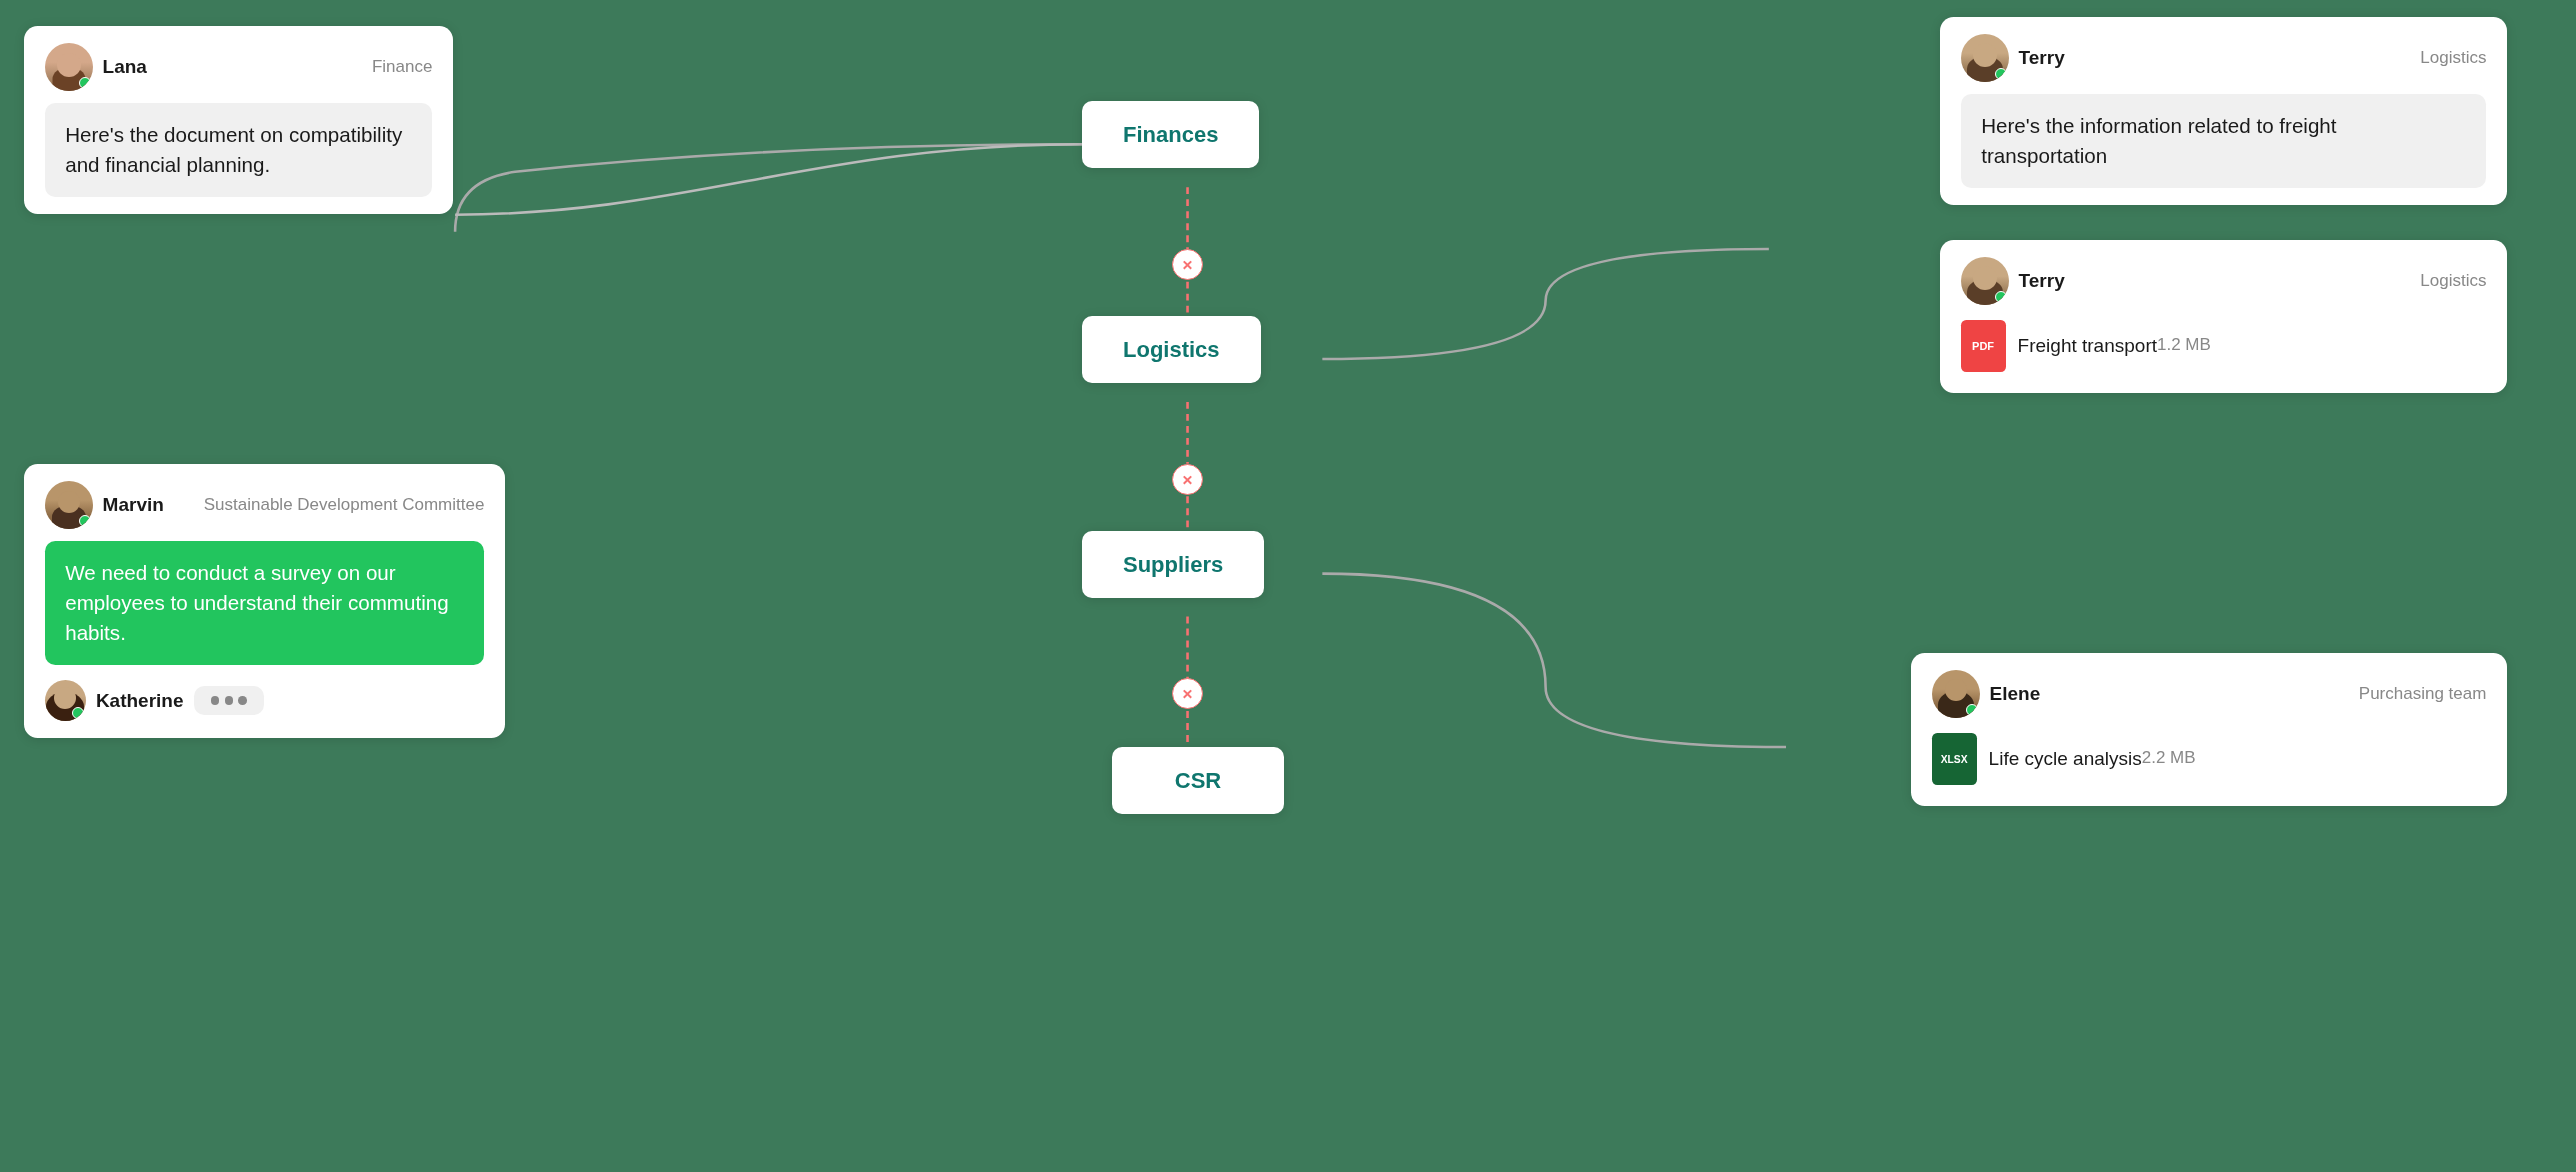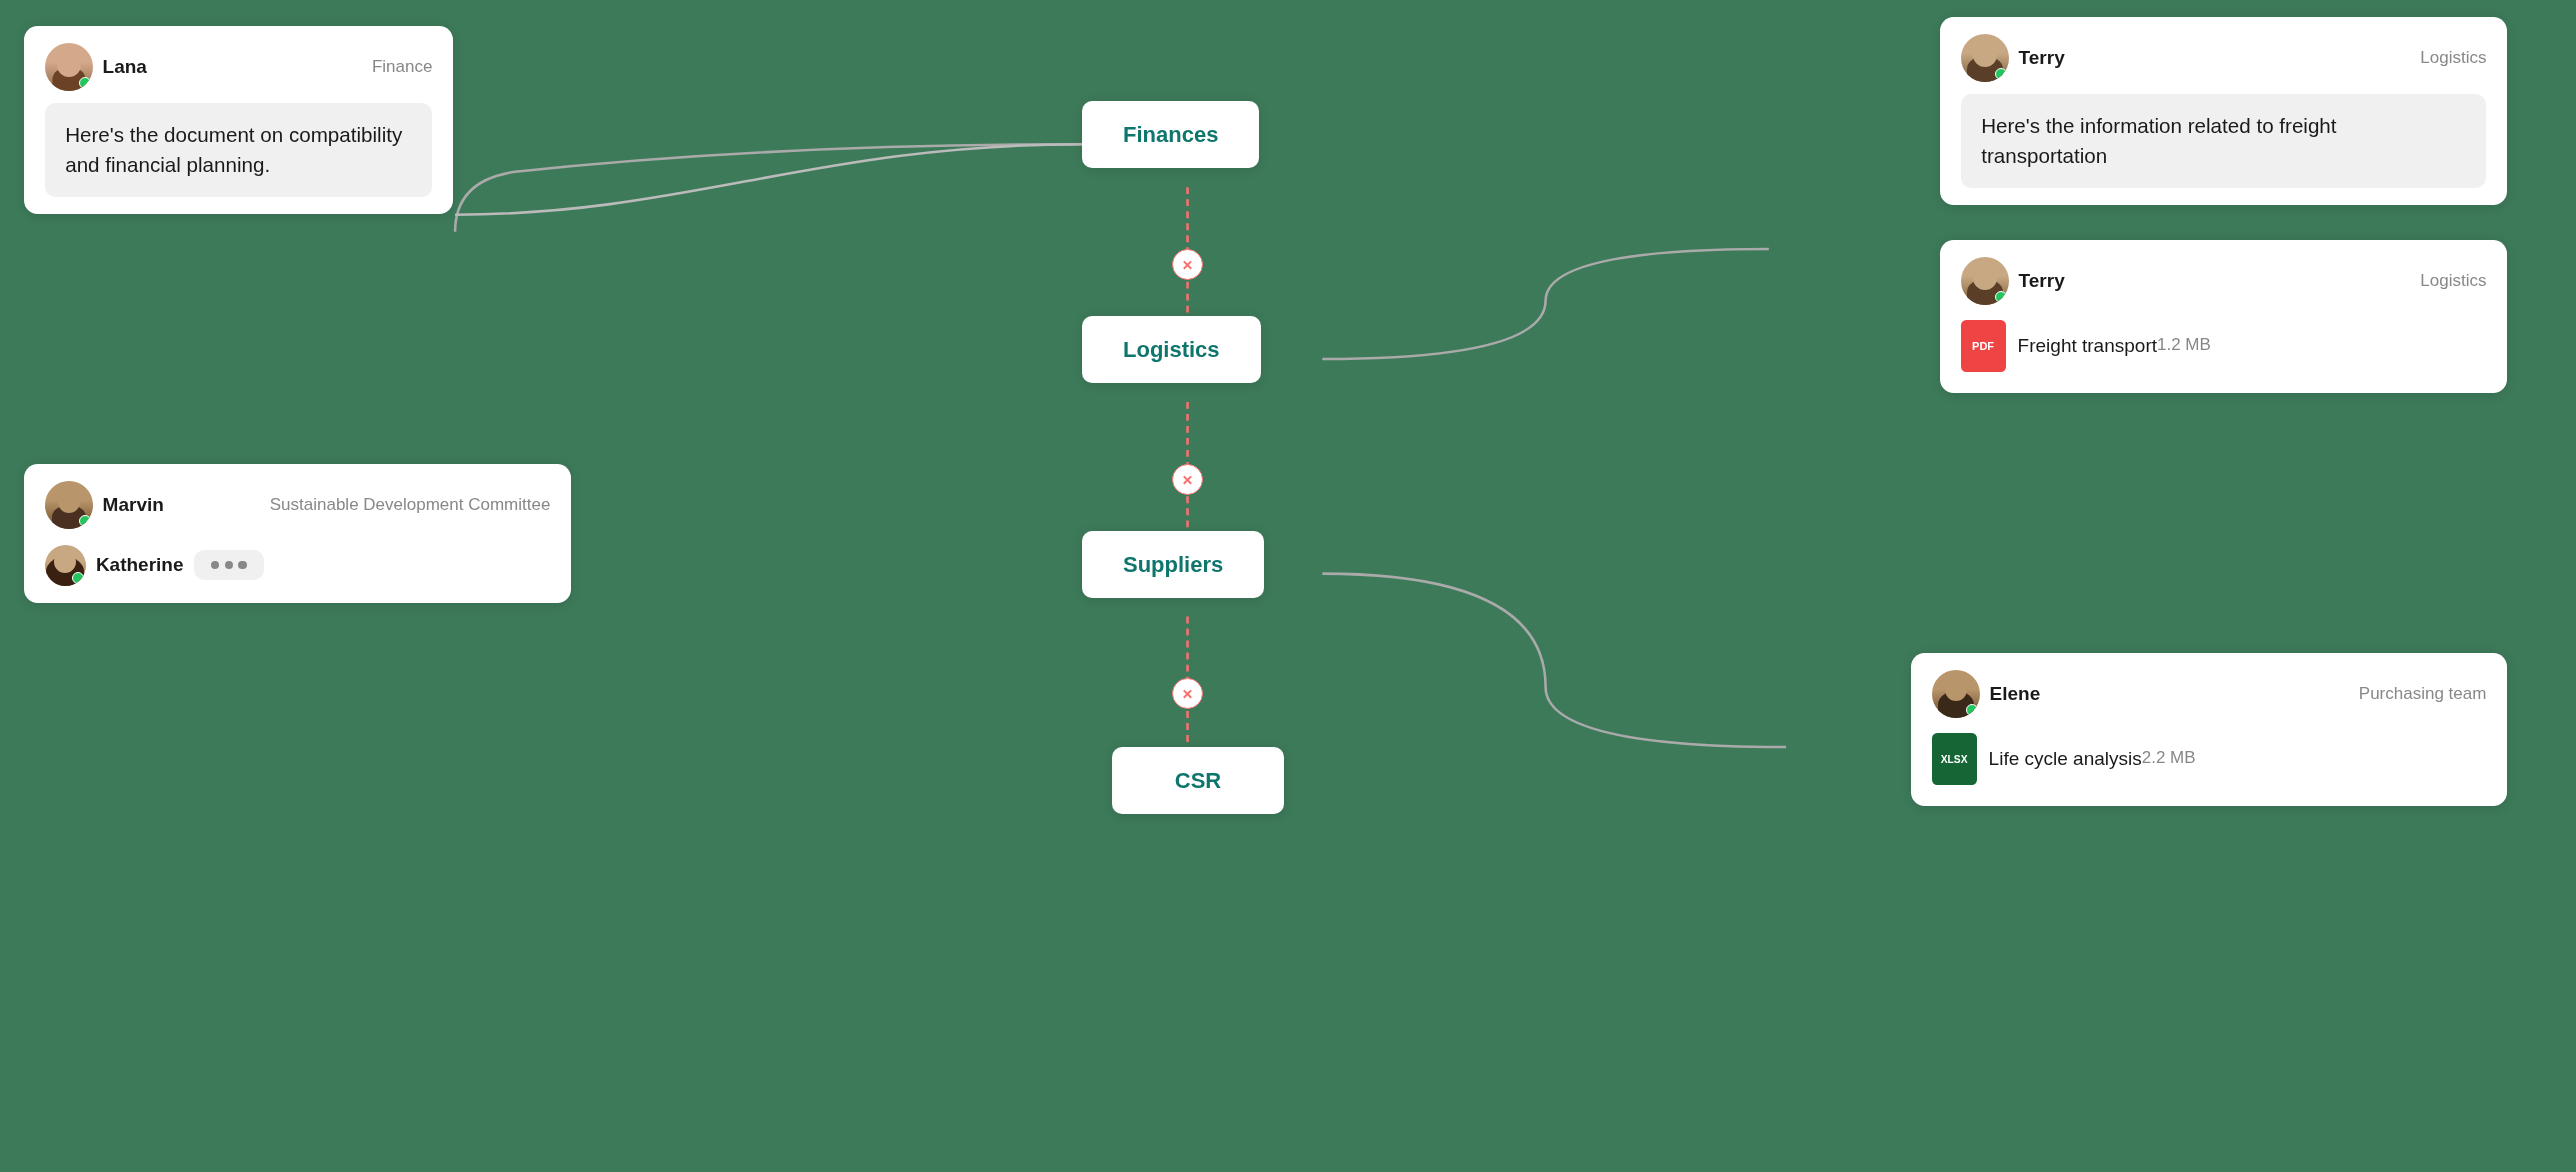--- a/index.html
+++ b/index.html
@@ -334,7 +334,7 @@
     .card-marvin {
       top: 464px;
       left: 24px;
-      width: 547px;
+      width: 481px;
     }
 
     .card-elene {

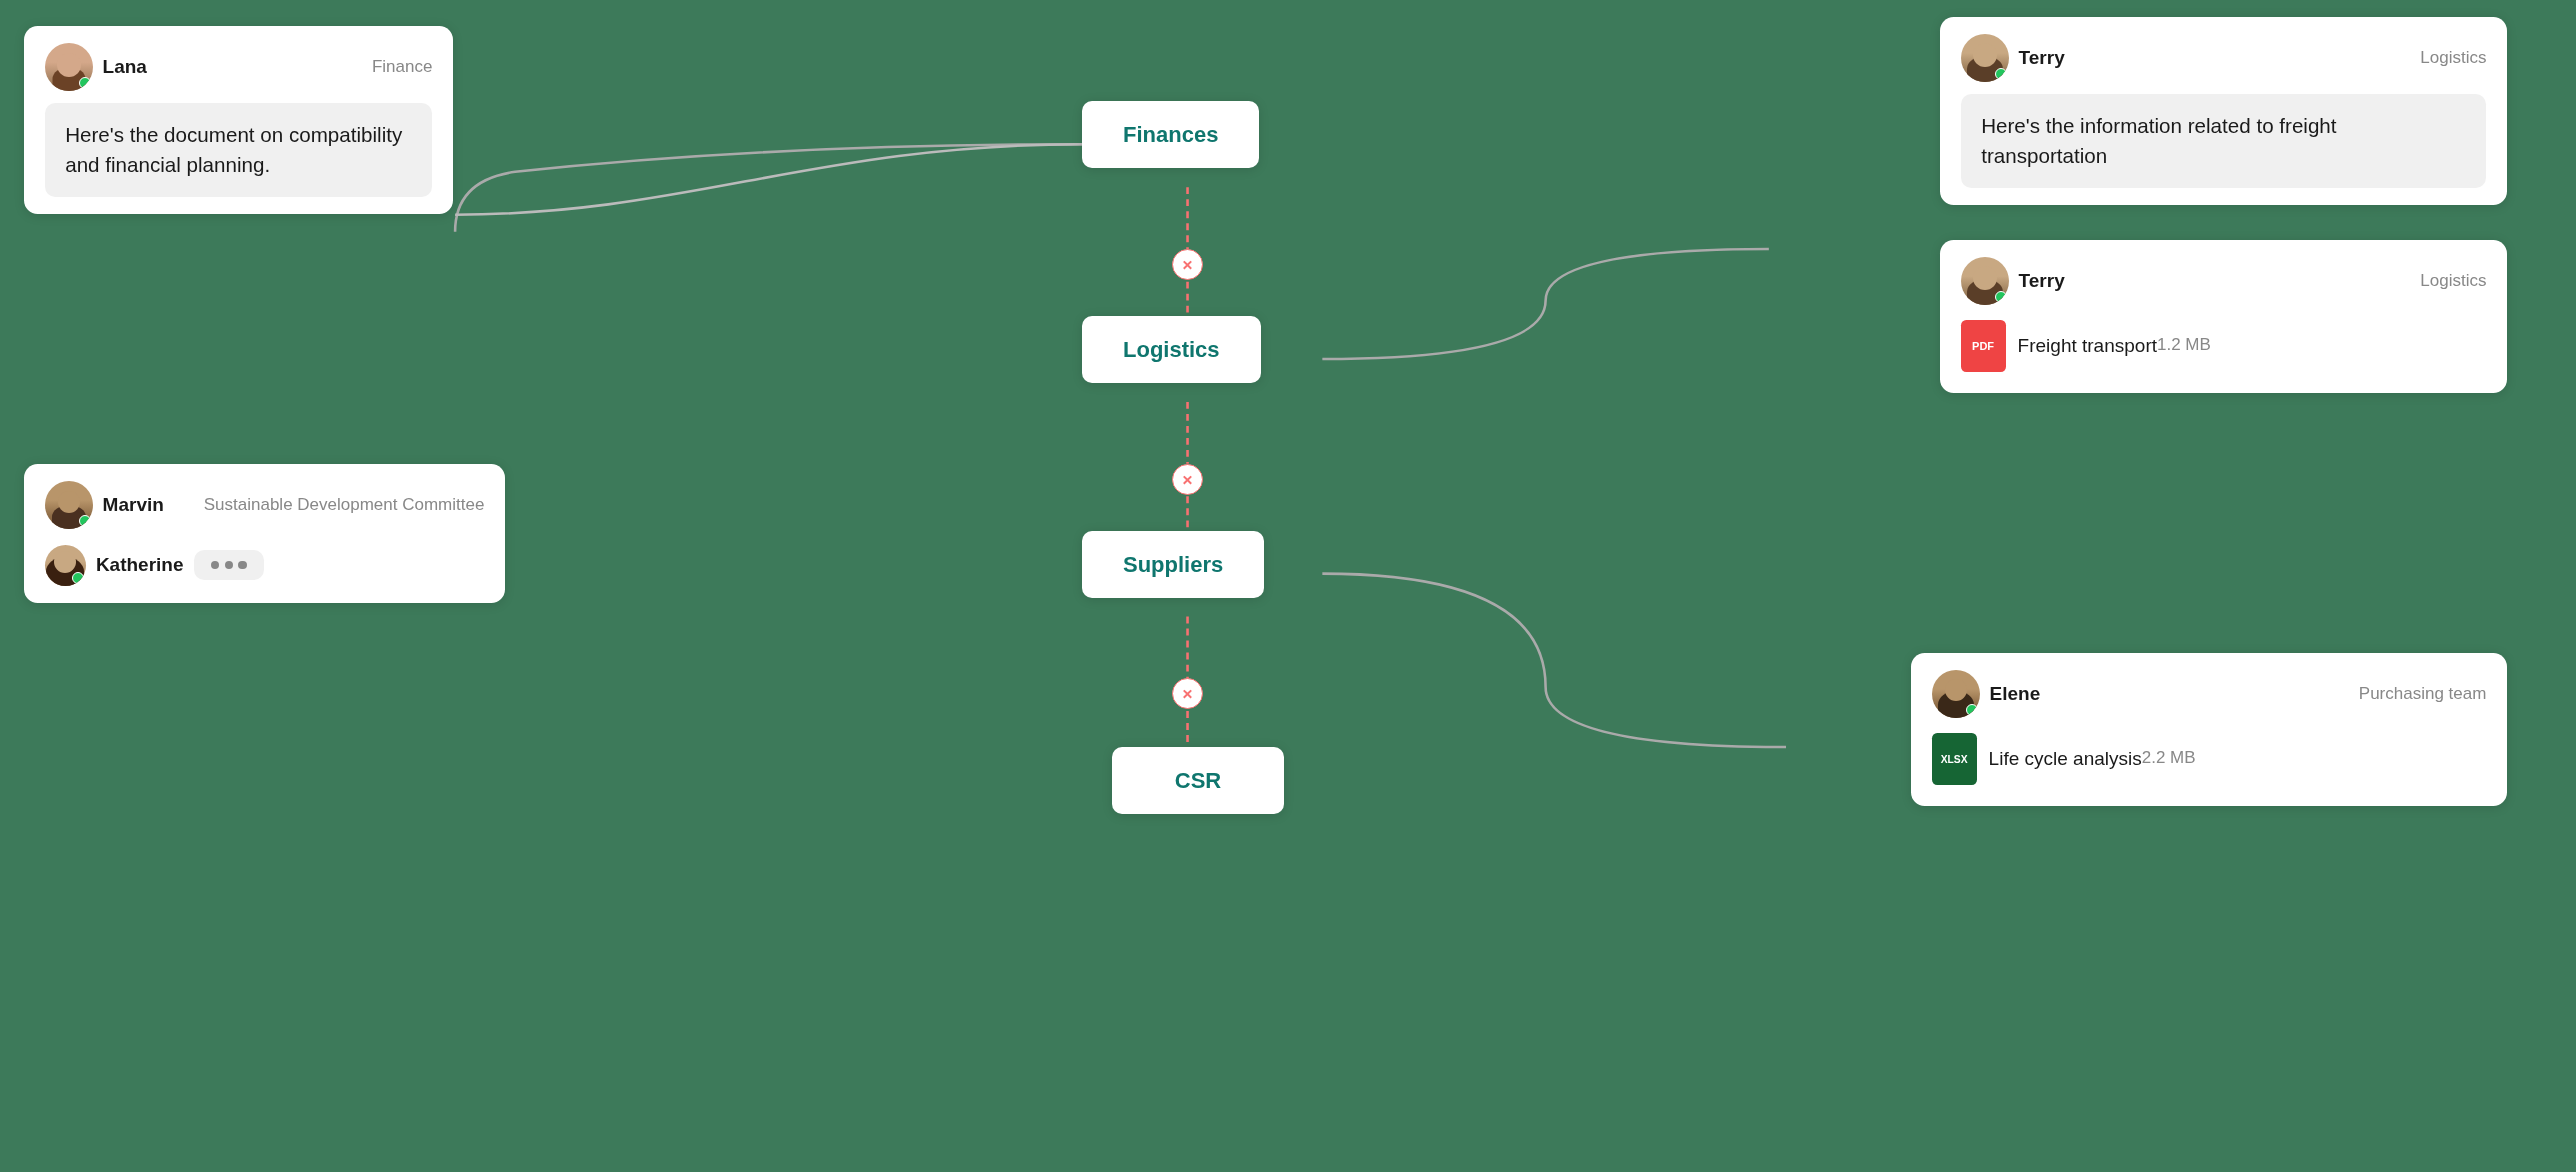--- a/index.html
+++ b/index.html
@@ -475,6 +475,7 @@
     </div>
     <span class="user-dept">Sustainable Development Committee</span>
   </div>
+  <div class="message-bubble bubble-green">We need to conduct a survey on our employees to understand their commuting habits.</div>
 
   <div style="display:flex; align-items:center; margin-top:15.5px; gap:10.3px;">
     <div class="avatar avatar-katherine" style="width:41px;height:41px;">

